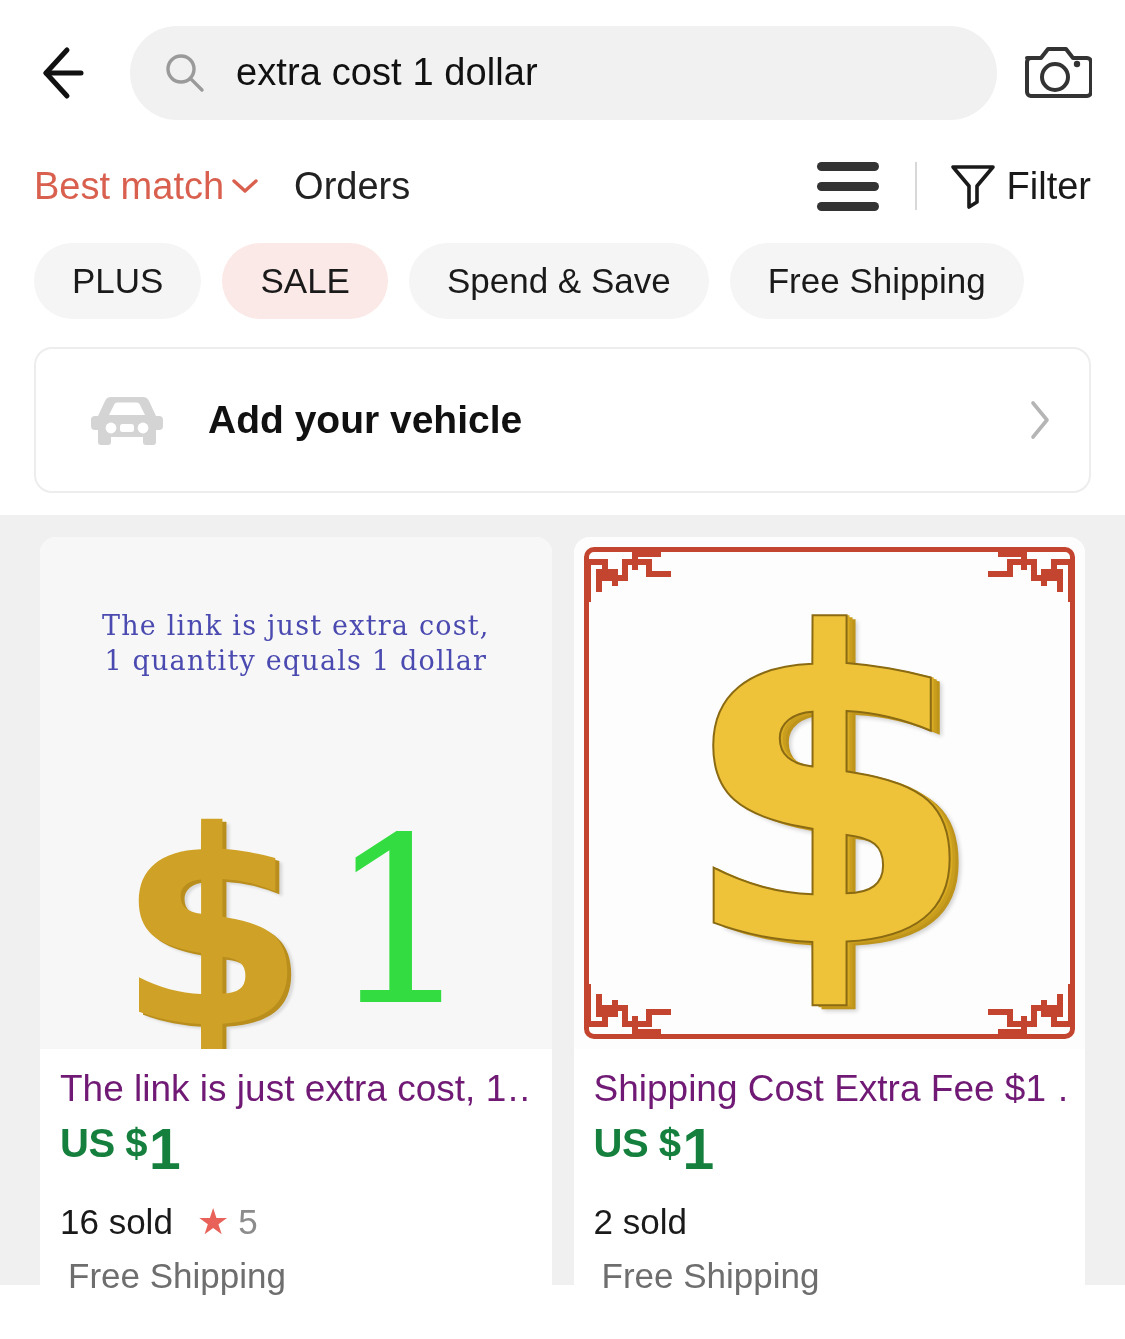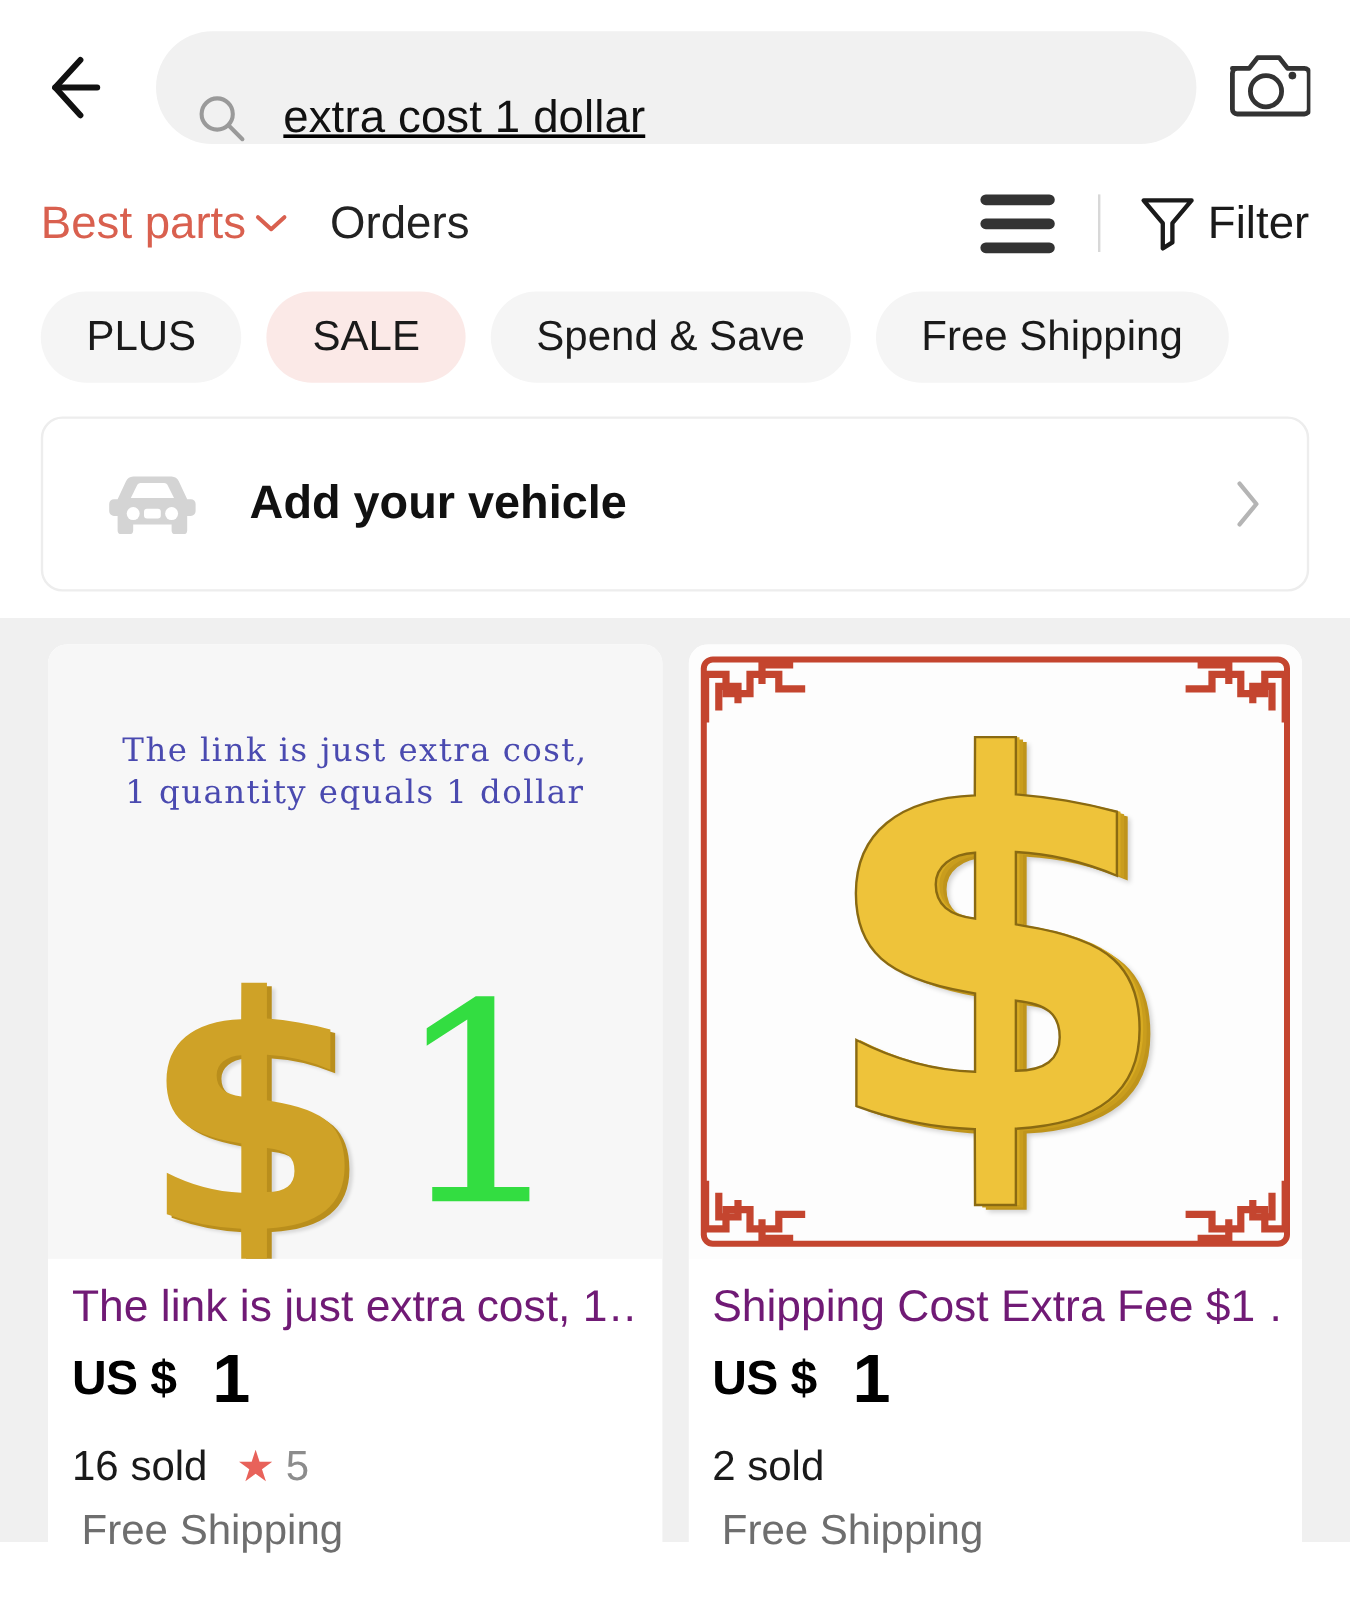--- a/index.html
+++ b/index.html
@@ -39,10 +39,9 @@
     background: #f1f1f1;
     border-radius: 47px;
     display: flex;
-    align-items: flex-end;
+    align-items: center;
     padding: 0 34px;
     cursor: text;
-    text-decoration: underline;
   }
   .search-icon { flex:0 0 auto; display:flex; align-items:center; }
   .search-text {

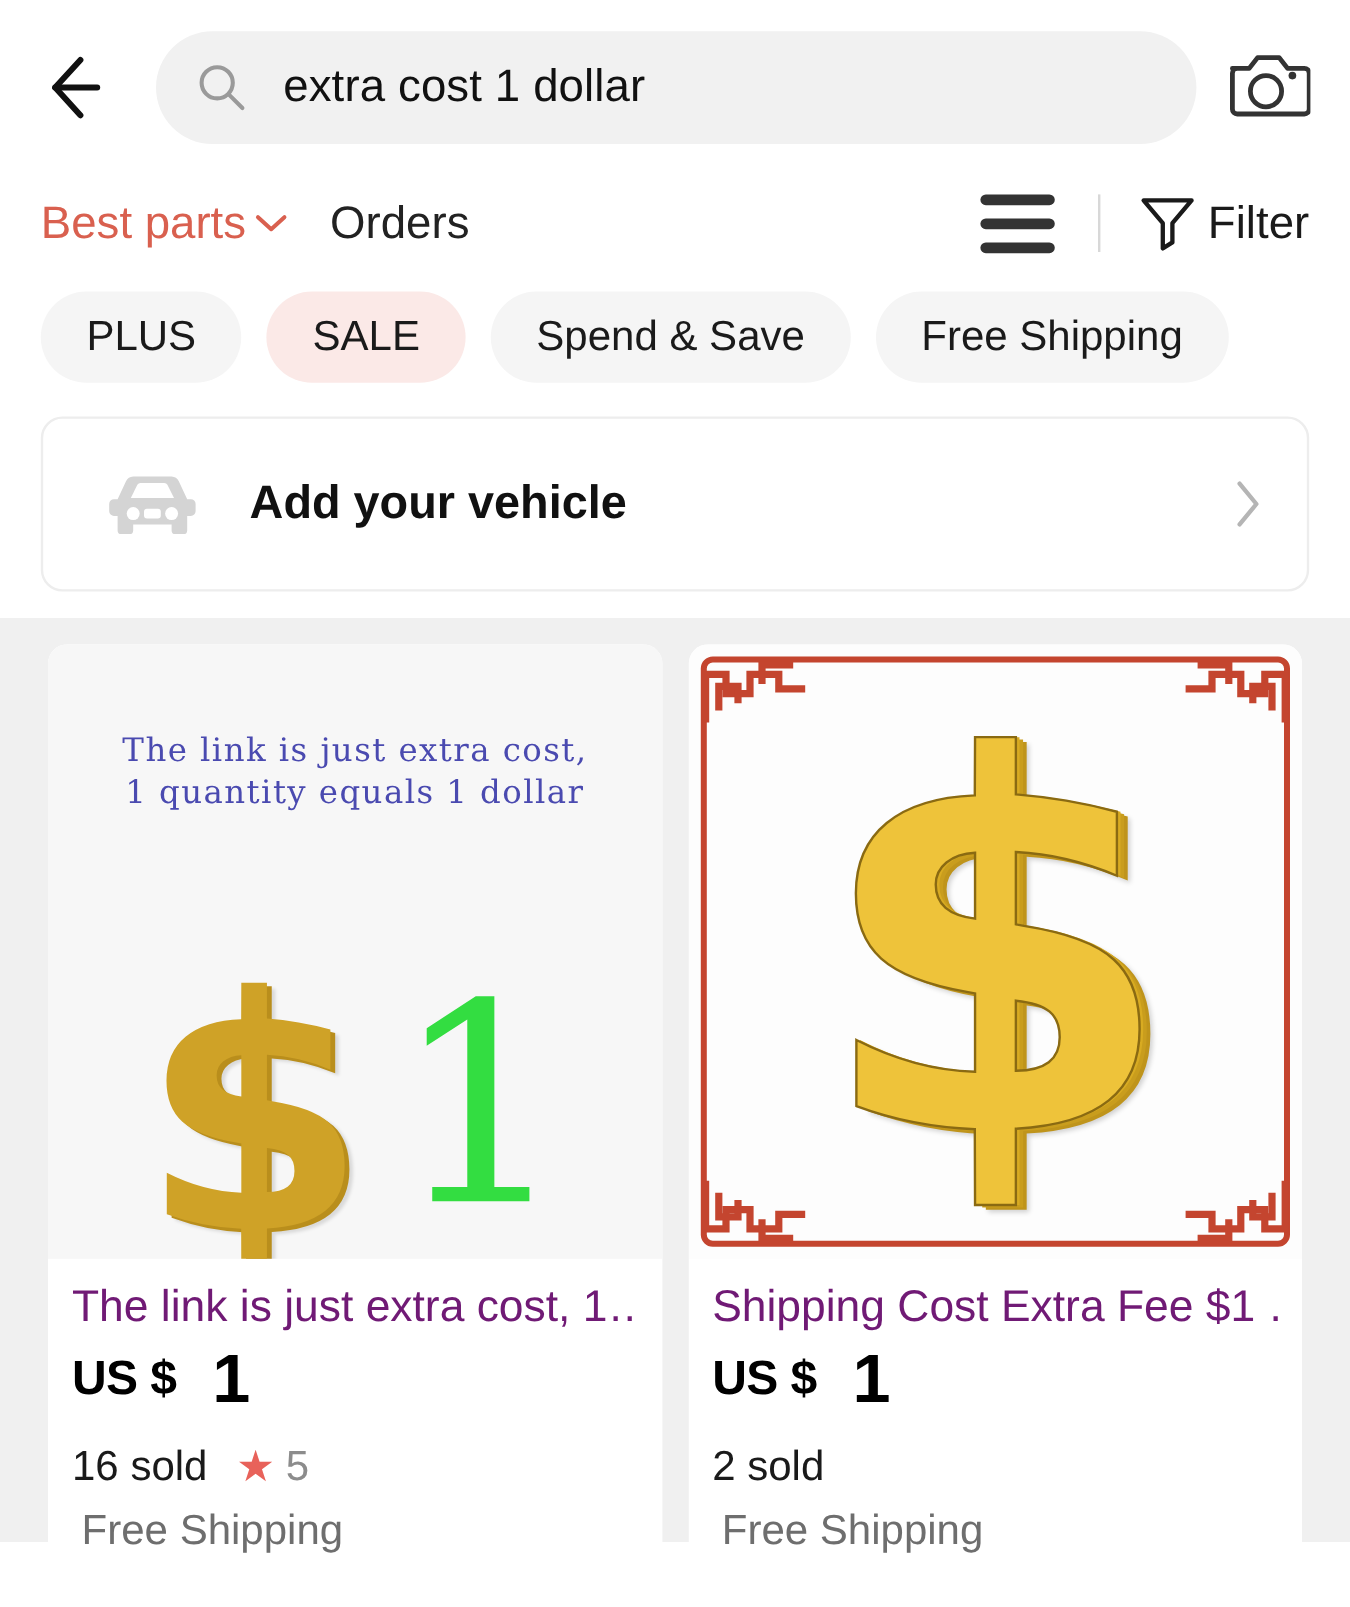--- a/index.html
+++ b/index.html
@@ -338,7 +338,7 @@
 
   <div class="sortbar">
     <div class="sort-item active">
-      <span>Best parts</span>
+      <span>Best match</span>
       <span class="chev-down">
         <svg width="30" height="20" viewBox="0 0 30 20">
           <path d="M4 5 L15 15 L26 5" fill="none" stroke="#d9604f" stroke-width="3.4" stroke-linecap="round" stroke-linejoin="round"></path>

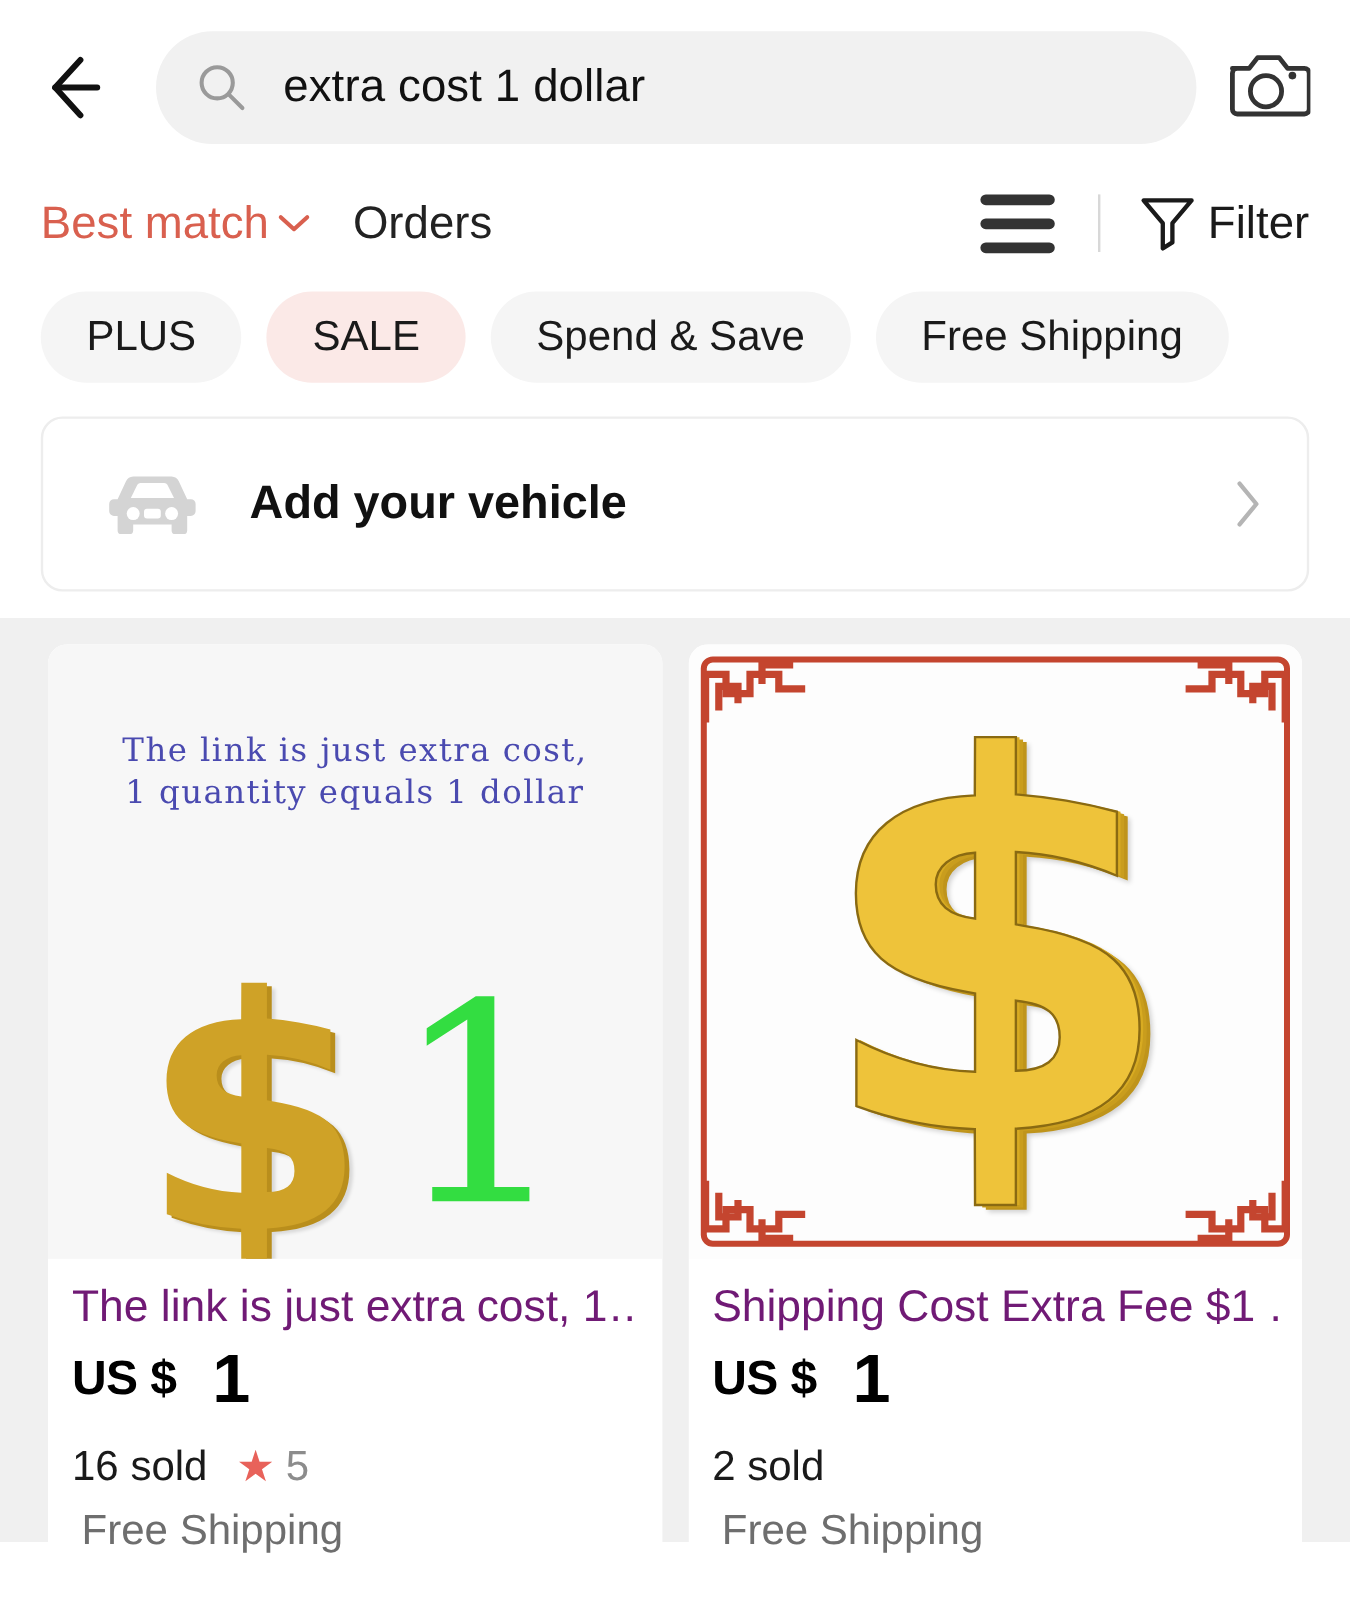--- a/index.html
+++ b/index.html
@@ -272,10 +272,9 @@
   }
   .pprice {
     margin-top: 10px;
-    display: flex; align-items: center;
-    color: #000000;
+    display: flex; align-items: flex-start;
+    color: #15803d;
     font-weight: bold;
-    gap: 28px;
   }
   .pprice .cur { font-size: 40px; letter-spacing: -0.5px; }
   .pprice .amt { font-size: 57px; line-height: 1; margin-left: 2px; }

